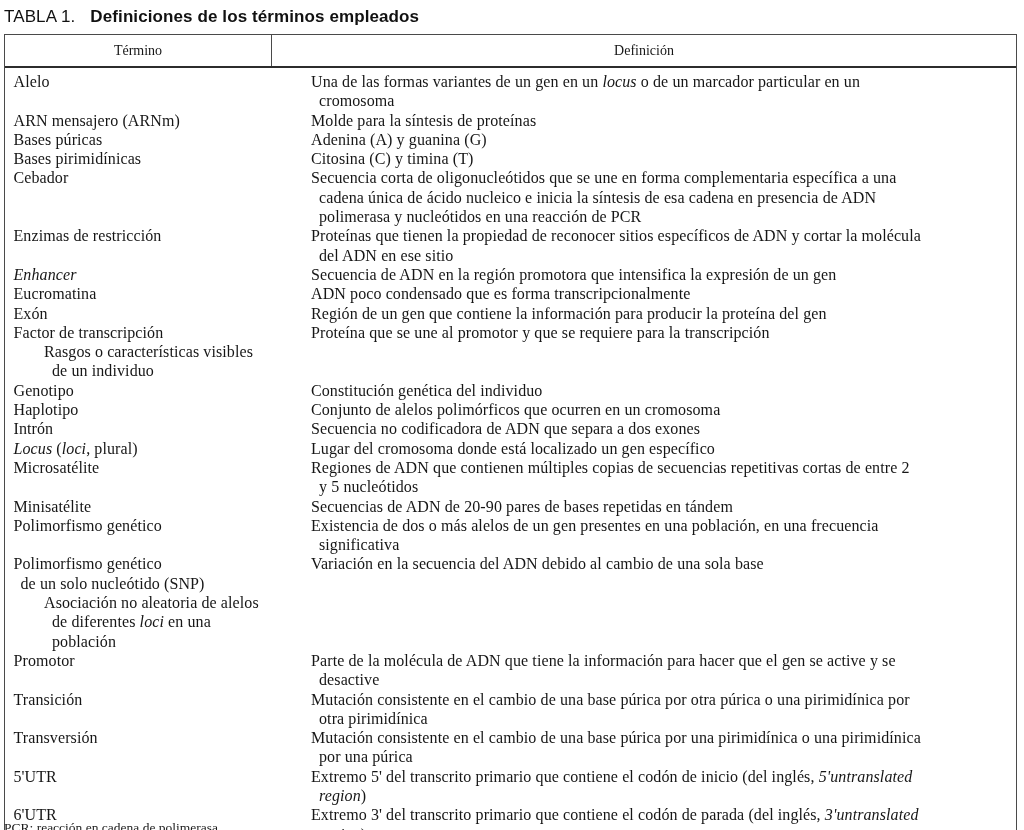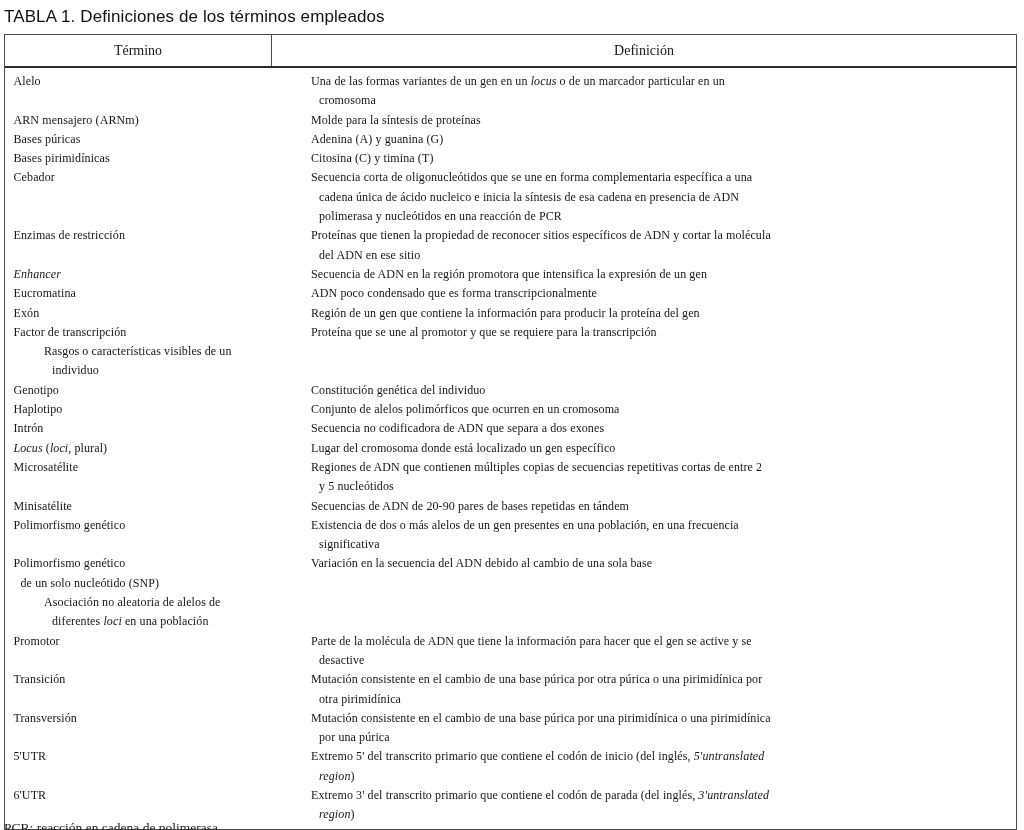--- a/index.html
+++ b/index.html
@@ -25,7 +25,7 @@
     color: #111111;
     white-space: nowrap;
   }
-  .title .prefix { font-weight: normal; margin-right: 5px; }
+  .title .prefix { font-weight: normal; margin-right: 15px; }
   .title .bold { font-weight: normal; }
 
   .dtable {

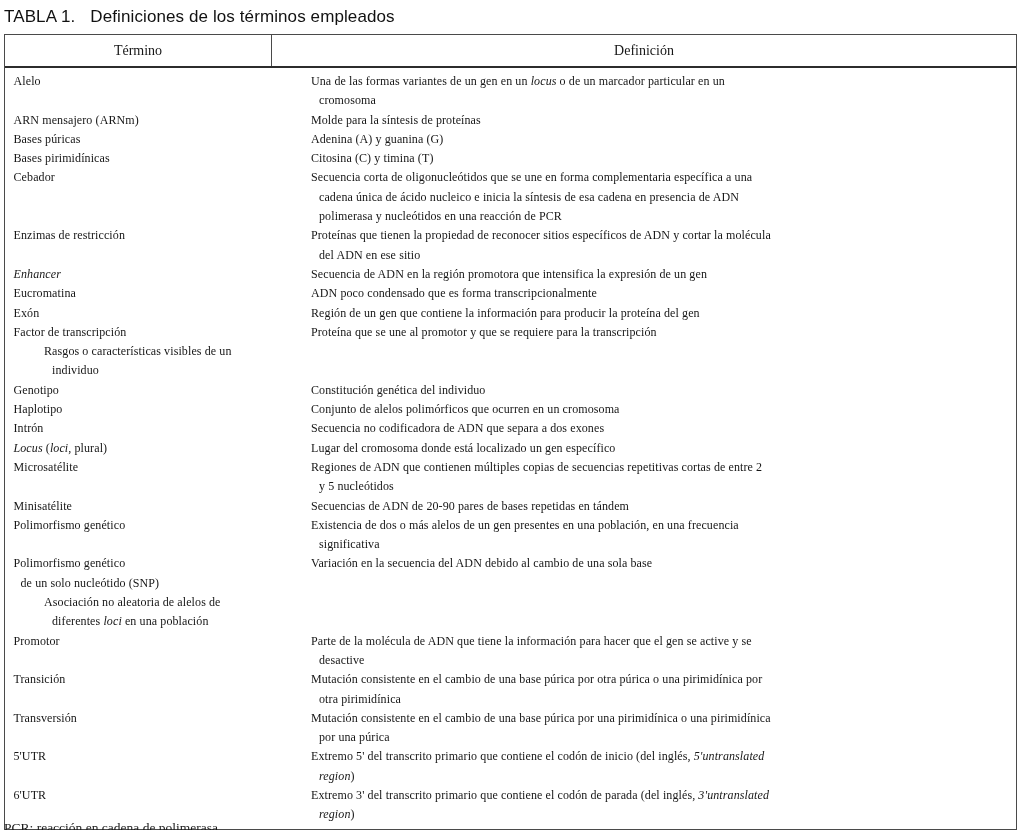--- a/index.html
+++ b/index.html
@@ -26,7 +26,7 @@
     white-space: nowrap;
   }
   .title .prefix { font-weight: normal; margin-right: 15px; }
-  .title .bold { font-weight: normal; }
+  .title .bold { font-weight: bold; }
 
   .dtable {
     position: absolute;

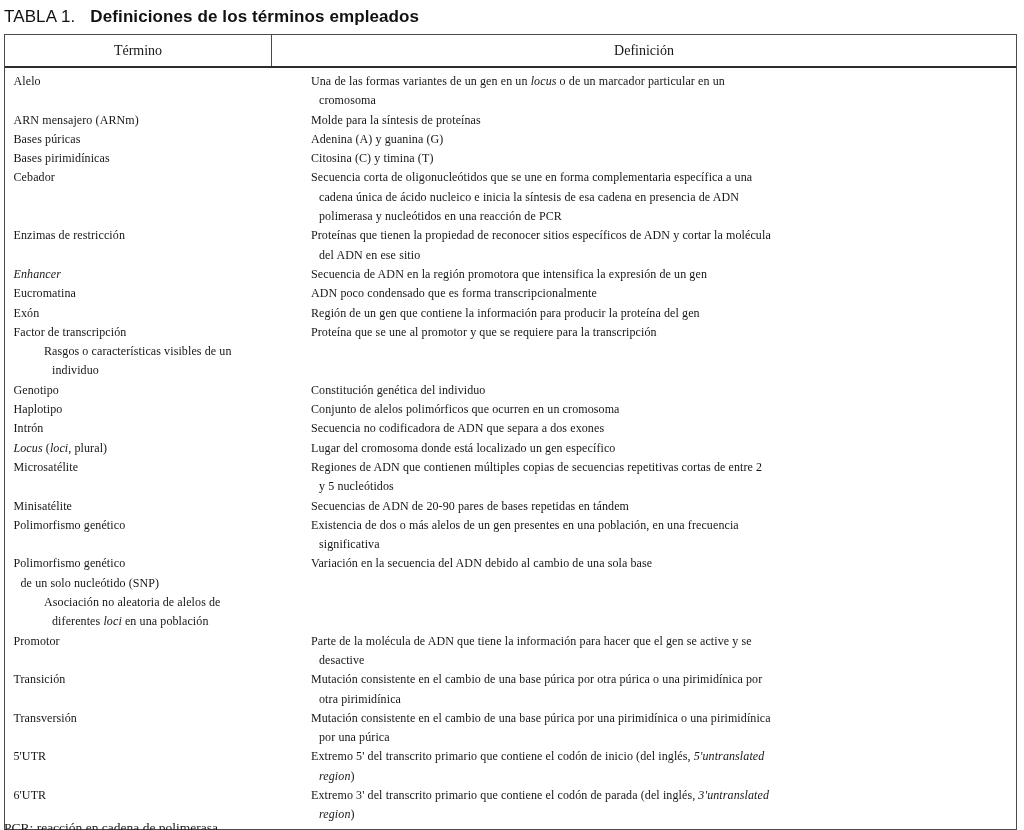--- a/index.html
+++ b/index.html
@@ -56,7 +56,7 @@
     grid-template-columns: 267px 1fr;
   }
   .cell {
-    font-size: 12px;
+    font-size: 16px;
     line-height: 19.3px;
     letter-spacing: 0.1px;
     white-space: pre-wrap;

